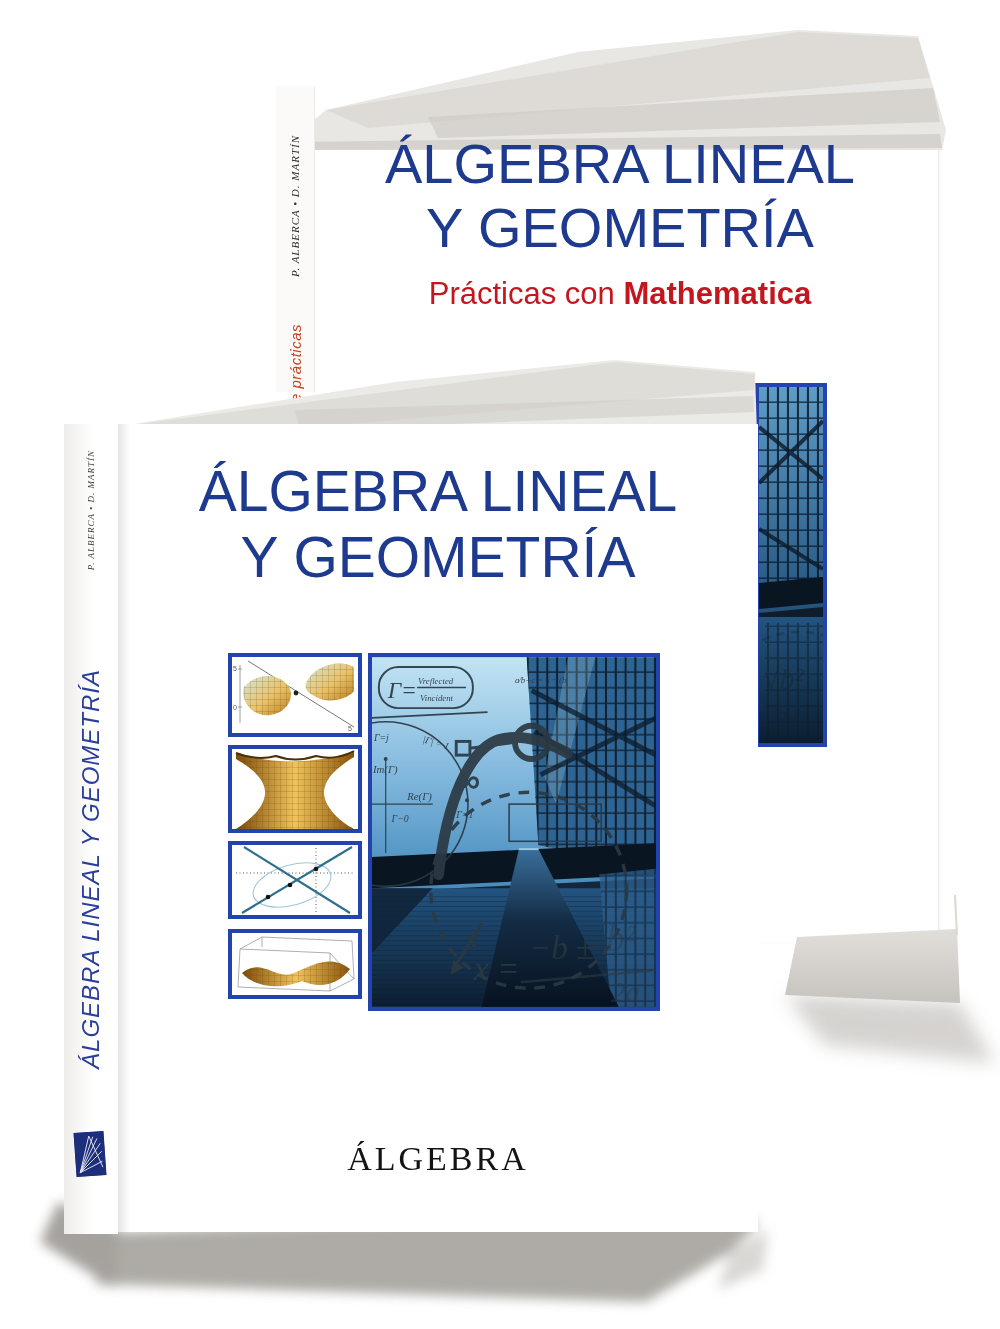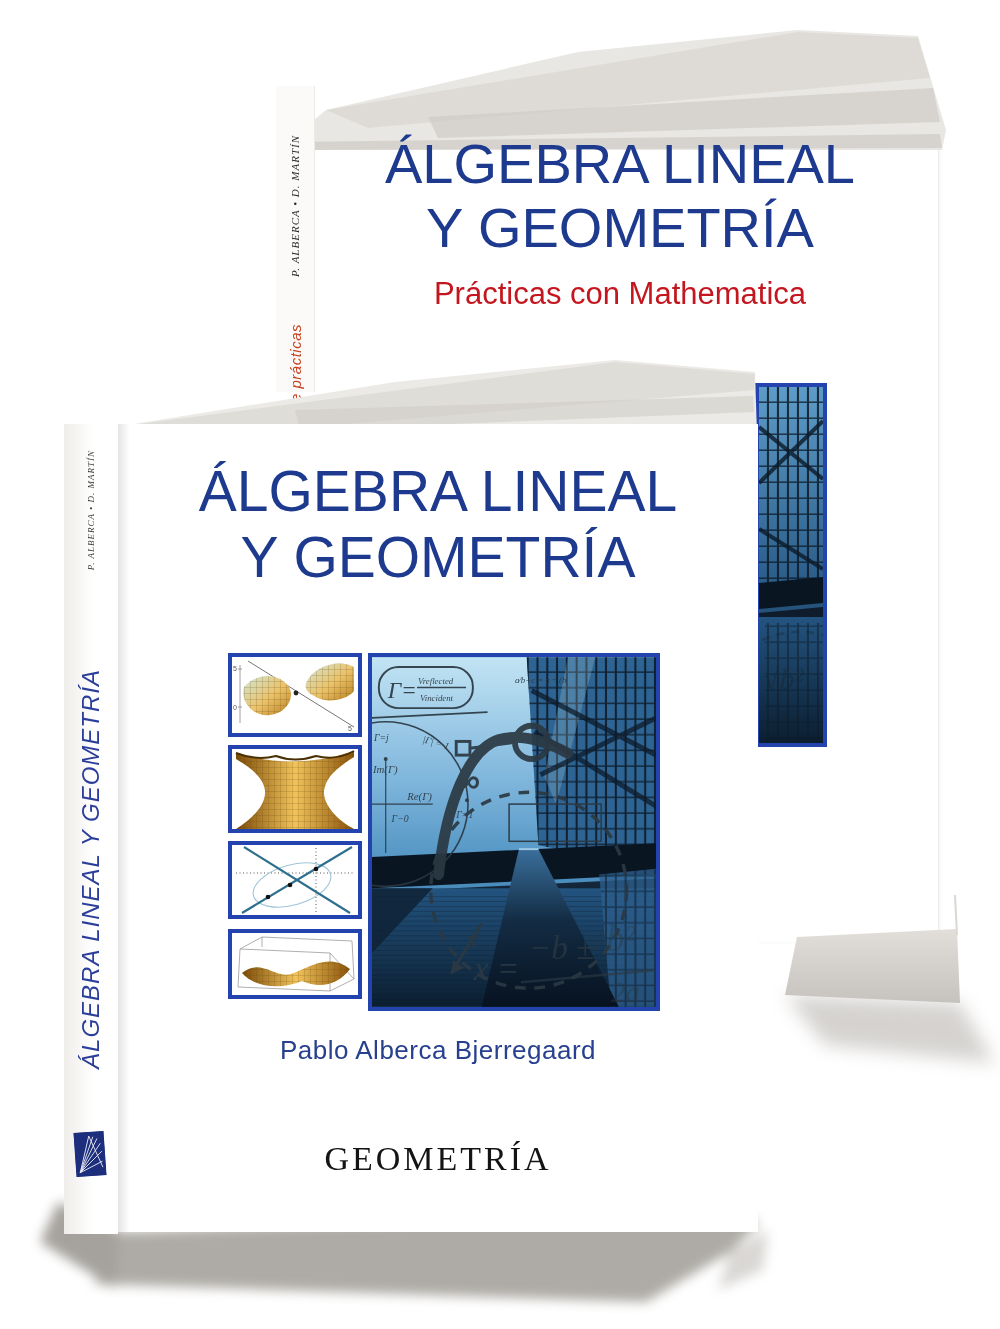--- a/index.html
+++ b/index.html
@@ -12,7 +12,7 @@
   #back-title-block{left:300px;top:132px;width:640px;text-align:center;color:#1d3a8e;}
   .bigtitle{font-size:56px;line-height:64px;letter-spacing:0px;font-weight:500;}
   #back-subtitle{margin-top:16px;font-size:31px;color:#c4161e;}
-  #back-subtitle b{font-weight:normal;}
+  #back-subtitle b{font-weight:bold;}
   #back-spine{left:276px;top:86px;width:38px;height:306px;background:#fbfaf8;
               border-right:1px solid #eceae6;overflow:visible;}
   .vtext{writing-mode:vertical-rl;transform:rotate(180deg);white-space:nowrap;}

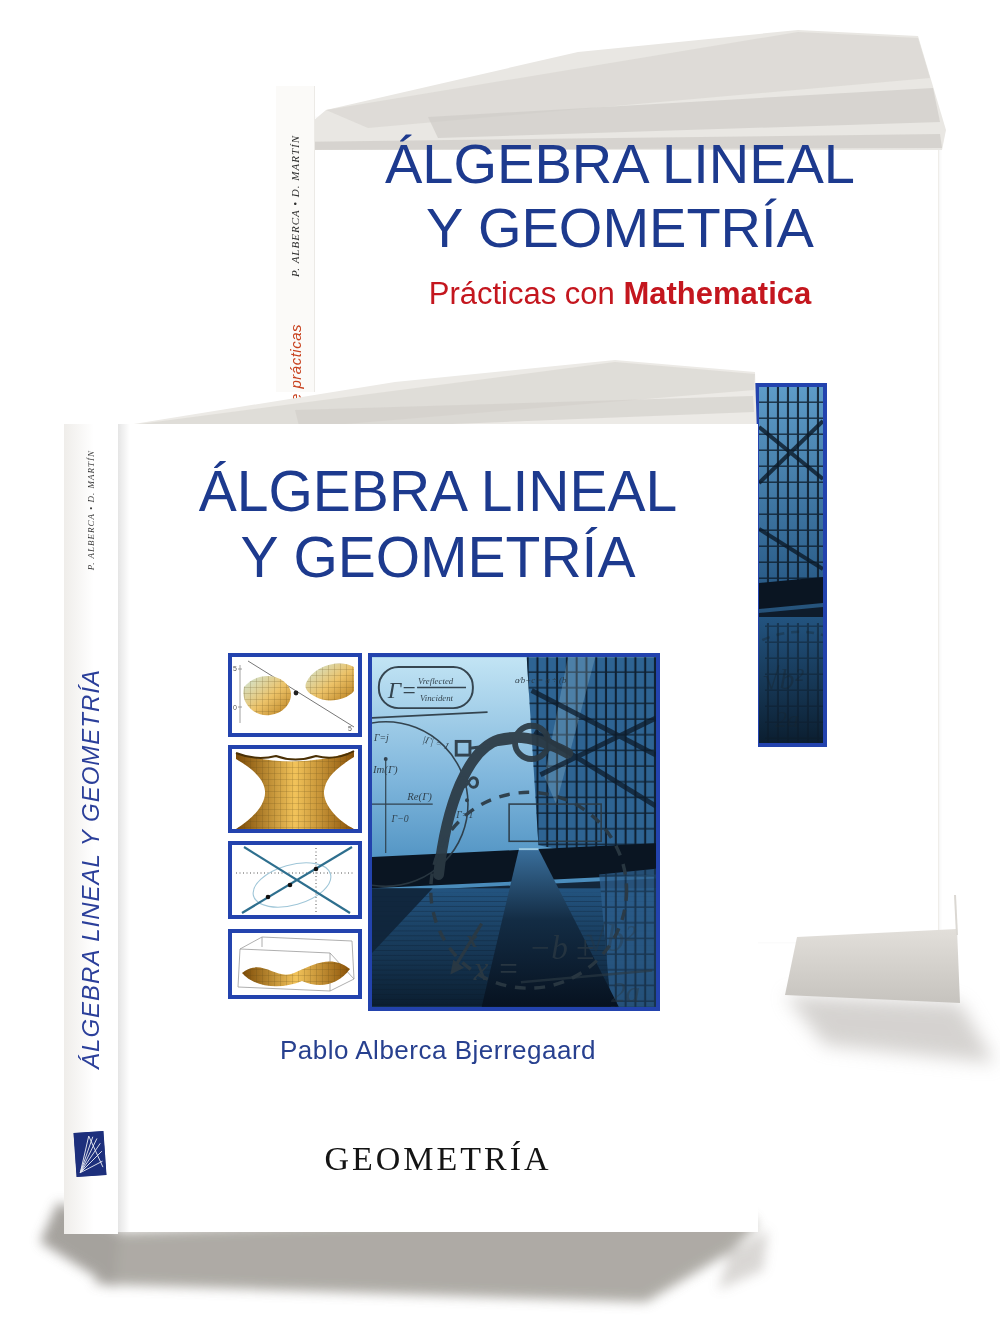--- a/index.html
+++ b/index.html
@@ -328,7 +328,6 @@
     </div>
 
     <div class="abs" id="authors-block">
-      <div>Pablo Alberca Bjerregaard</div>
     </div>
 
     <div class="abs" id="publisher-block">GEOMETRÍA</div>

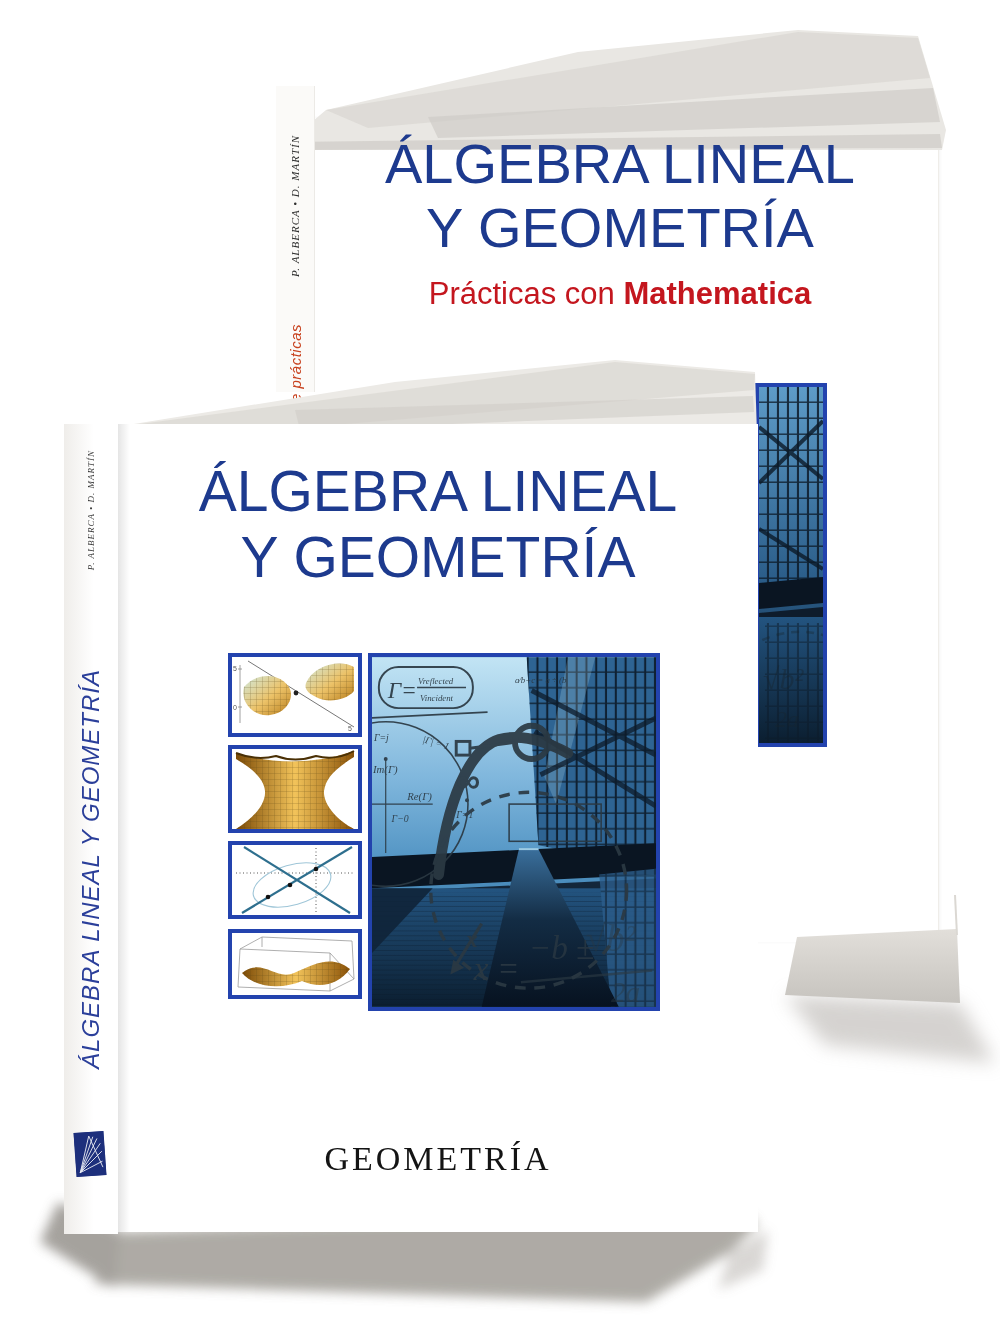--- a/index.html
+++ b/index.html
@@ -330,7 +330,7 @@
     <div class="abs" id="authors-block">
     </div>
 
-    <div class="abs" id="publisher-block">GEOMETRÍA</div>
+    <div class="abs" id="publisher-block">ÁLGEBRA</div>
   </div>
 
 </div>

